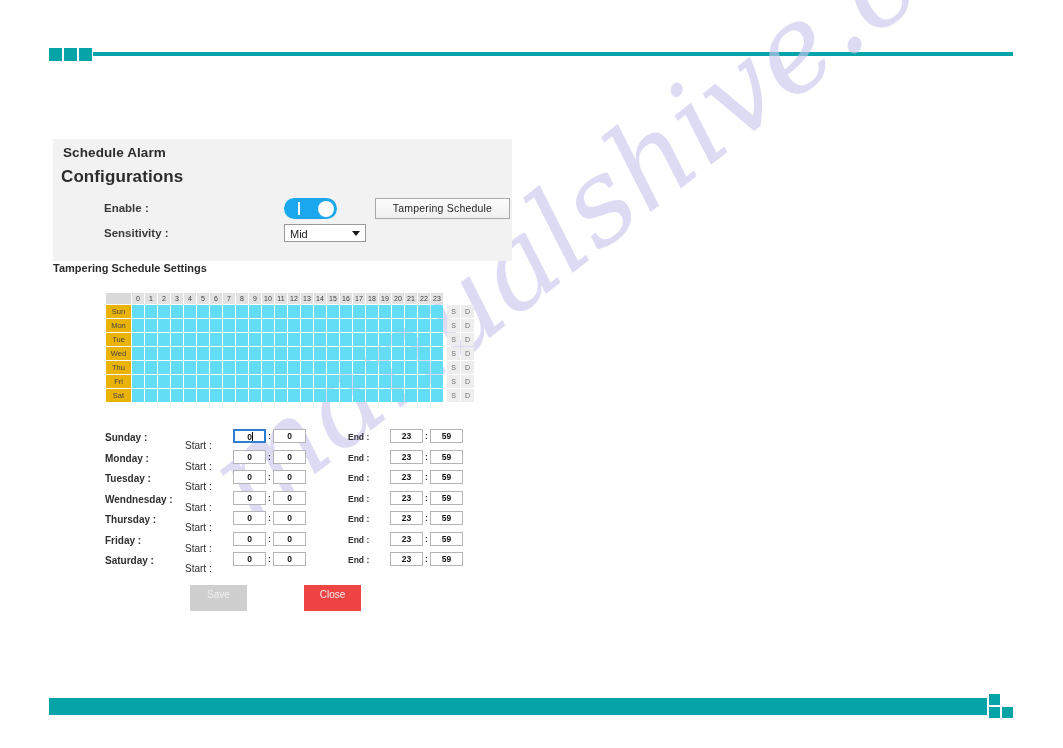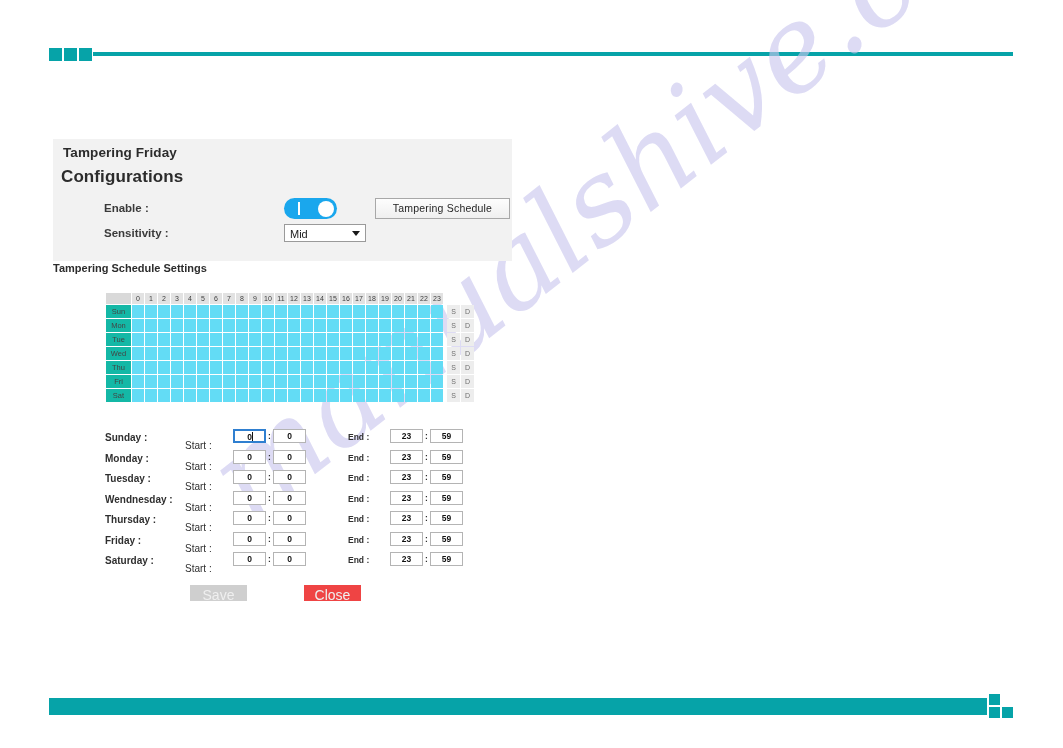--- a/index.html
+++ b/index.html
@@ -325,7 +325,7 @@
 </div>
 
 <div id="config-panel">
-  <div id="panel-title">Tampering Friday</div>
+  <div id="panel-title">Schedule Alarm</div>
   <div id="panel-subtitle">Configurations</div>
 
   <div class="cfg-label" id="label-enable">Enable :</div>

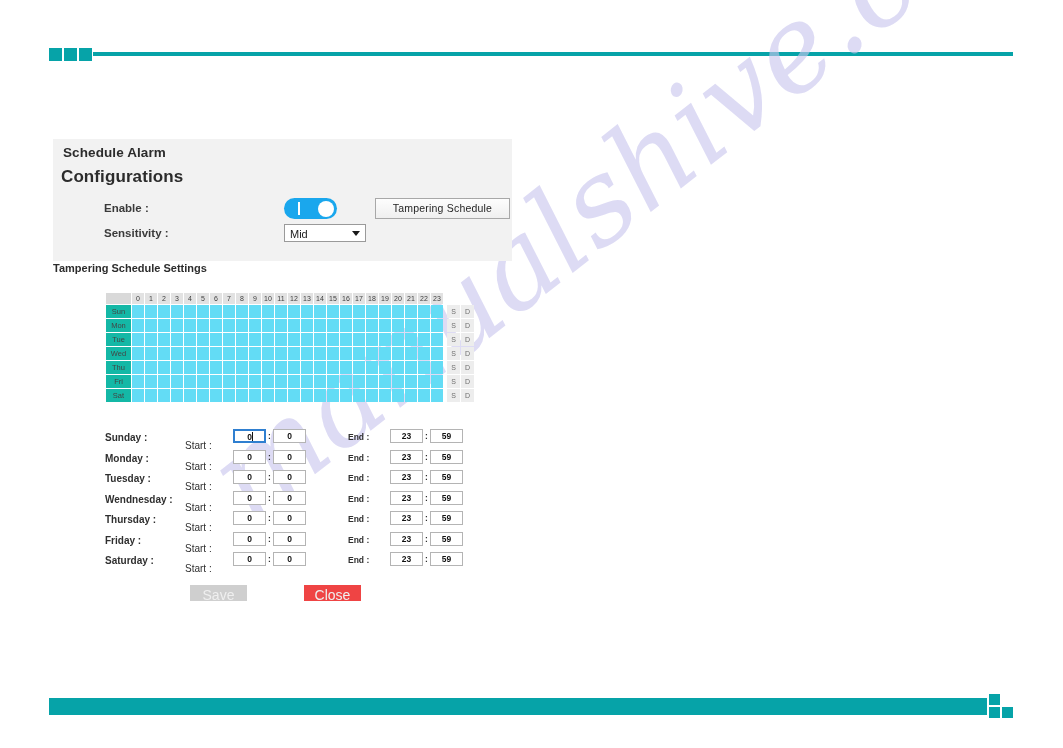--- a/index.html
+++ b/index.html
@@ -199,7 +199,7 @@
   }
   .day-head {
     width: 25px; height: 13px;
-    background: #14b8a6;
+    background: #eab308;
     font-size: 7.5px;
     color: #444;
     text-align: center;

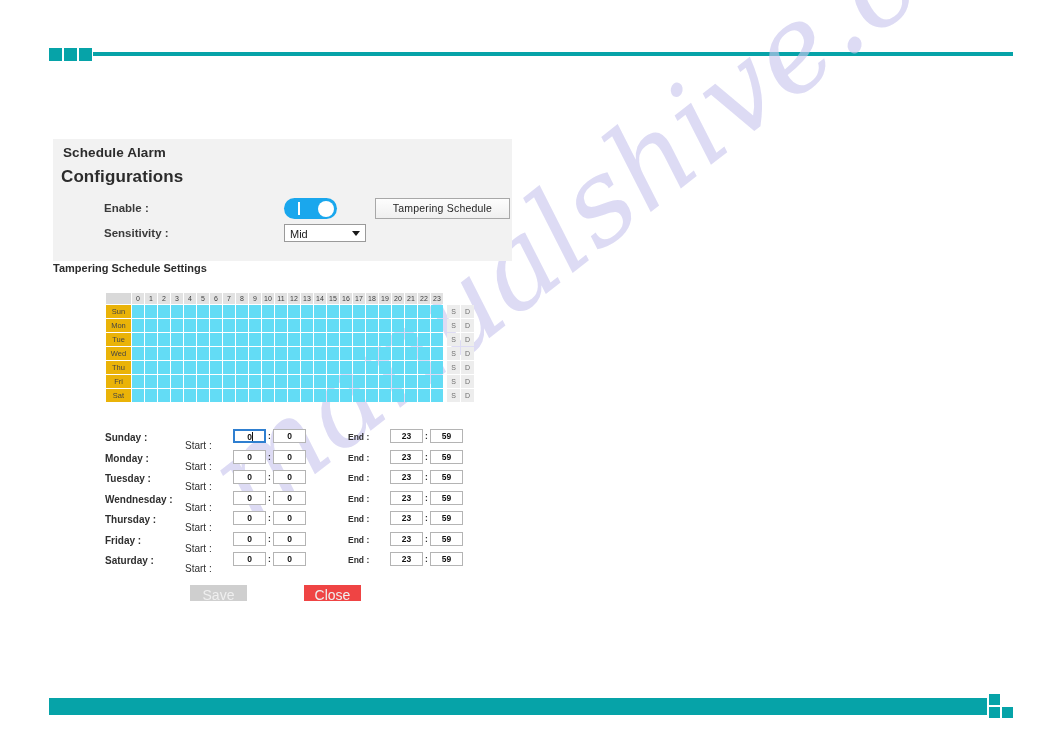--- a/index.html
+++ b/index.html
@@ -295,11 +295,11 @@
   }
   .act-btn {
     position: absolute; top: 0;
-    width: 57px; height: 16px;
+    width: 57px; height: 26px;
     background: #cfcfcf;
     border: none;
     font-family: "Liberation Sans", sans-serif;
-    font-size: 14px;
+    font-size: 10px;
     color: #efefef;
     text-align: center;
     line-height: 20px;

